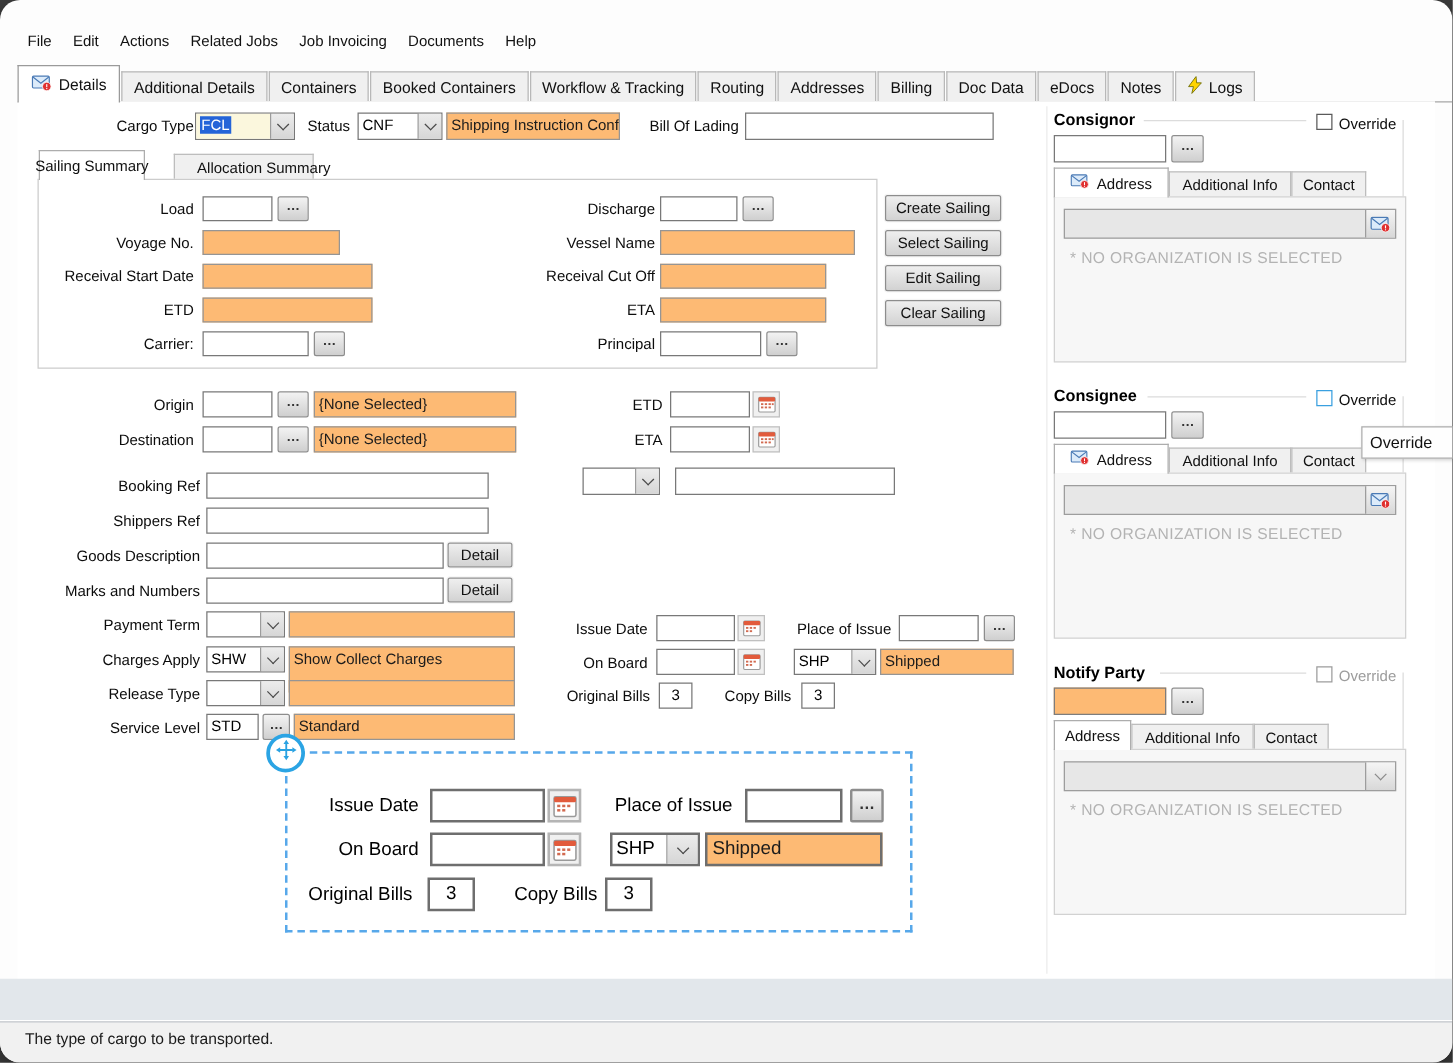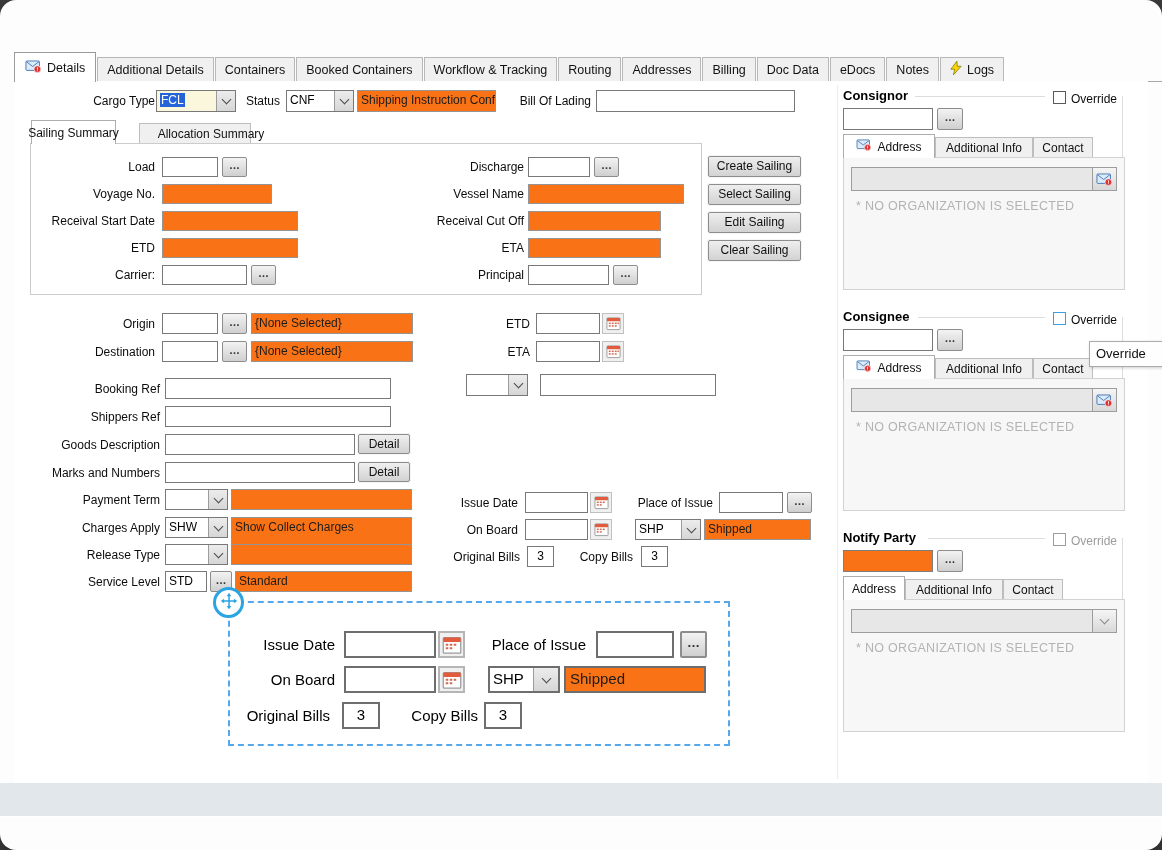--- a/index.html
+++ b/index.html
@@ -65,6 +65,15 @@
 
 <div class="window">
 
+  <div class="menubar">
+    <span>File</span>
+    <span>Edit</span>
+    <span>Actions</span>
+    <span>Related Jobs</span>
+    <span>Job Invoicing</span>
+    <span>Documents</span>
+    <span>Help</span>
+  </div>
 
   <div class="tabstrip">
     <div class="mtab active">

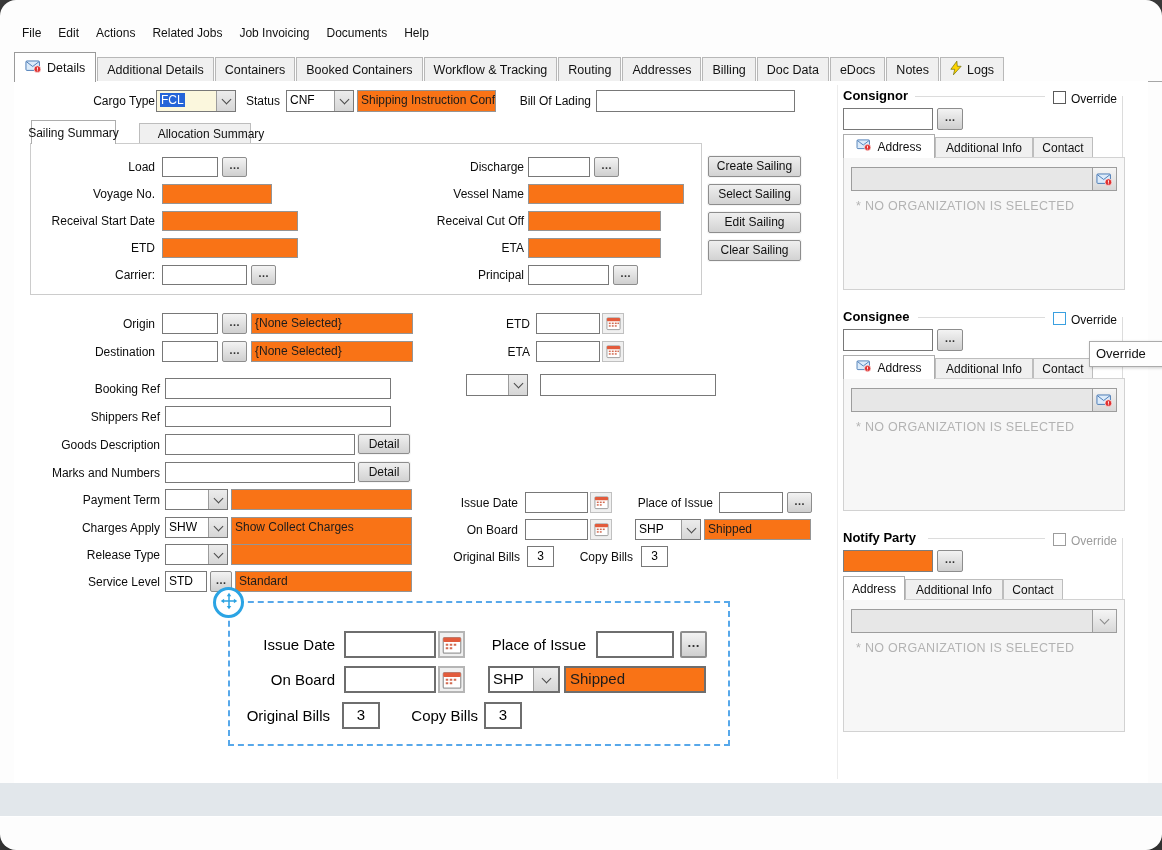--- a/index.html
+++ b/index.html
@@ -22,7 +22,7 @@
   .lbl{position:absolute;font-size:12px;color:#0c0c0c;text-align:right;white-space:nowrap;}
   .lbl.left{text-align:left;}
   .tb{position:absolute;background:#fff;border:1px solid #787878;box-sizing:border-box;font-size:12px;color:#000;padding:2px 3px;overflow:hidden;white-space:nowrap;}
-  .tb.ro{background:#f97316;border-color:#959595;color:#1c1c1c;}
+  .tb.ro{background:#fdba74;border-color:#959595;color:#1c1c1c;}
   .btn{position:absolute;background:linear-gradient(#efefef,#d2d2d2);border:1px solid #8d8d8d;border-radius:2px;box-sizing:border-box;font-size:12px;color:#111;text-align:center;cursor:default;box-shadow:0 0 0 1px #f5f5f5;}
   .ell{position:absolute;background:linear-gradient(#f3f3f3,#cfcfcf);border:1px solid #8d8d8d;border-radius:2px;box-sizing:border-box;font-size:11px;font-weight:bold;color:#333;text-align:center;line-height:14px;cursor:default;}
   .combo{position:absolute;border:1px solid #787878;background:#fff;box-sizing:border-box;display:flex;}

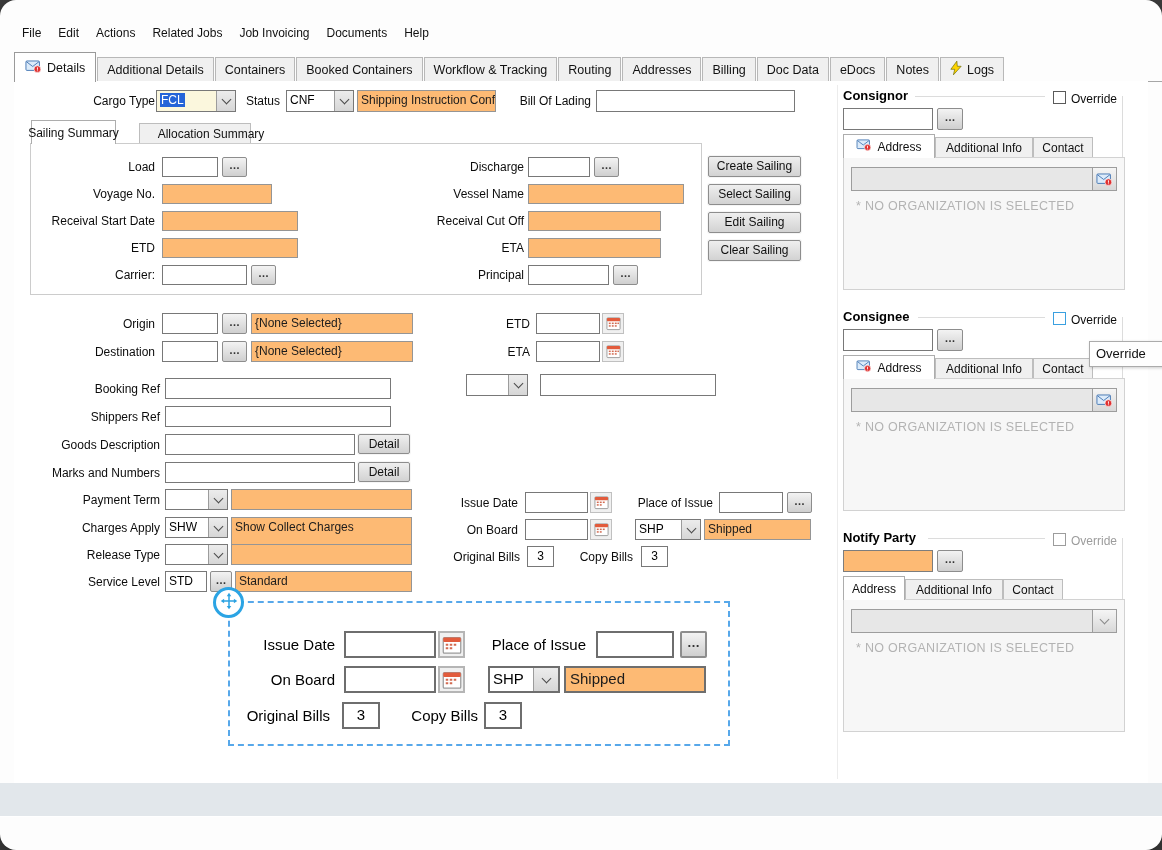--- a/index.html
+++ b/index.html
@@ -493,6 +493,9 @@
   <div class="emptytxt" style="left:856px;top:641px;">* NO ORGANIZATION IS SELECTED</div>
 
   <div class="band"></div>
+  <div class="statusbar">
+    <div class="txt">The type of cargo to be transported.</div>
+  </div>
 
 </div>
 

